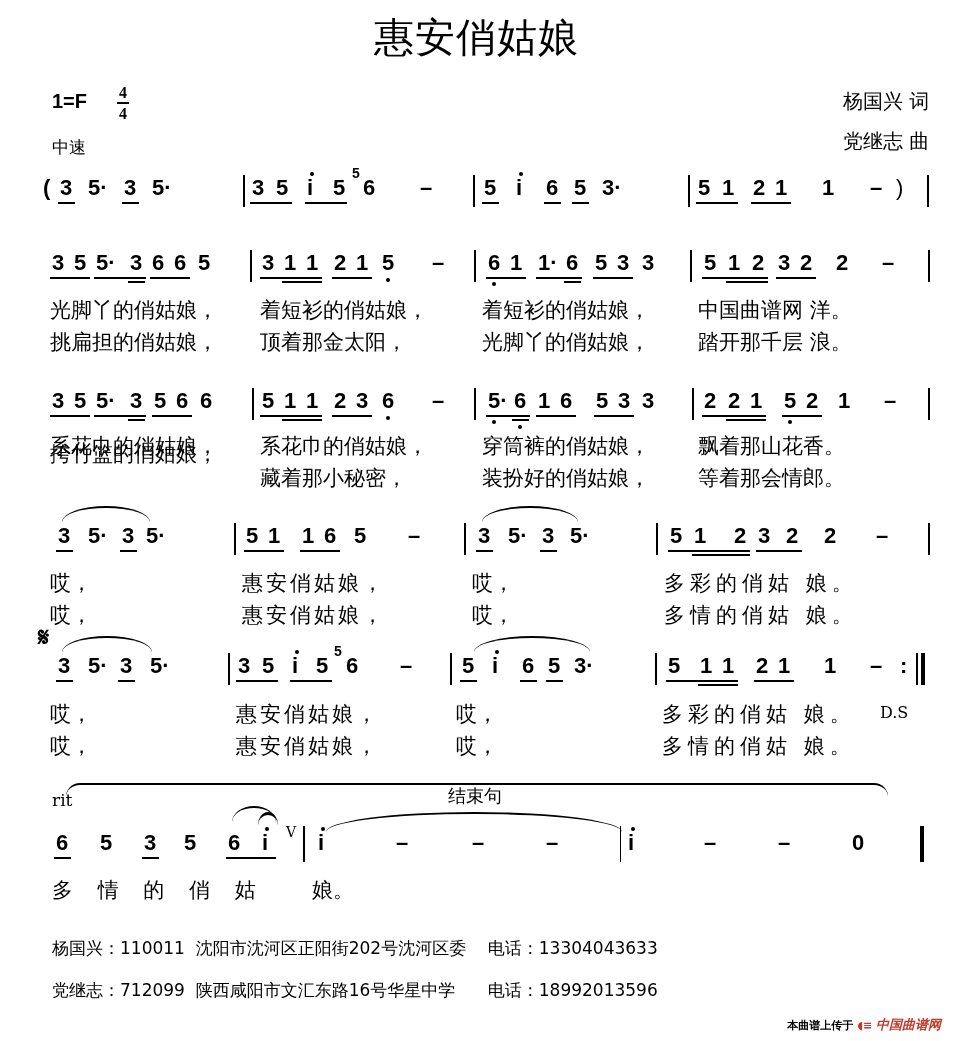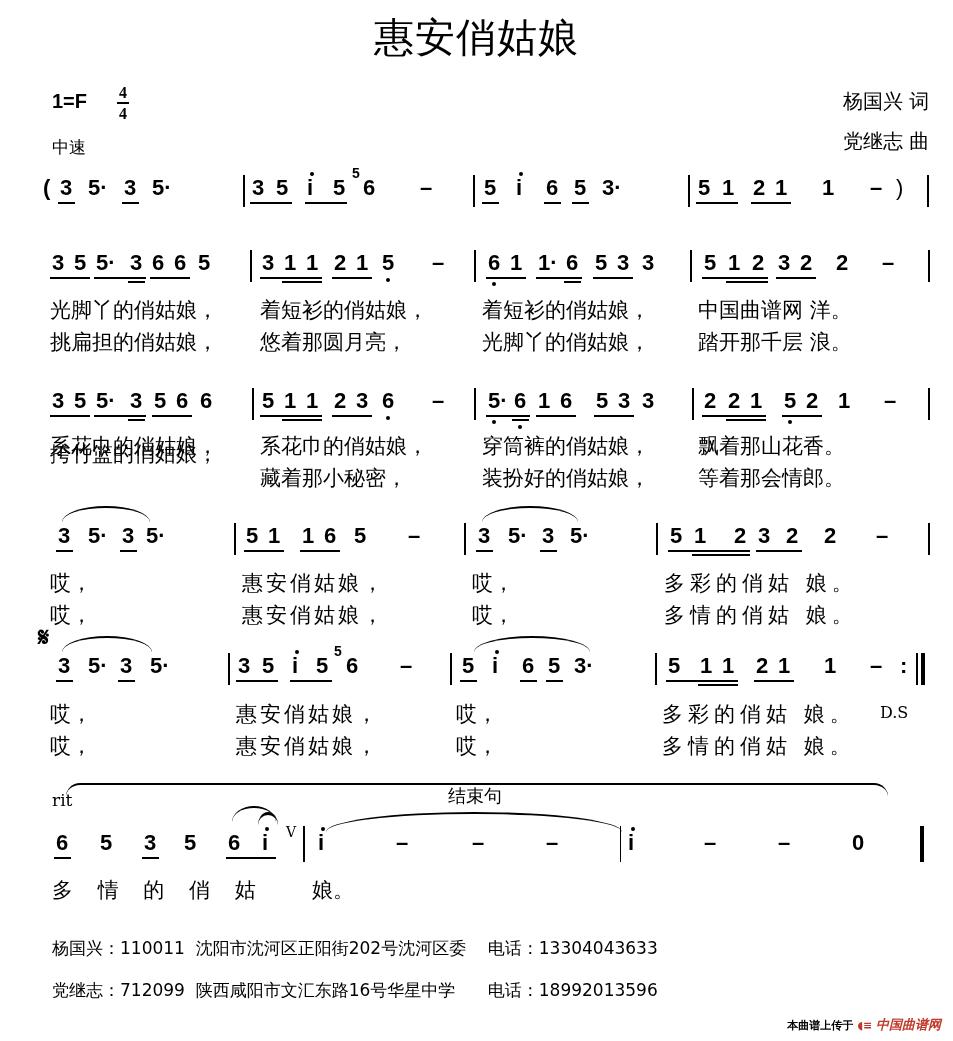--- a/index.html
+++ b/index.html
@@ -138,7 +138,7 @@
 <div class="lyr" style="left:482px;top:296px">着短衫的俏姑娘，</div>
 <div class="lyr" style="left:698px;top:296px">中国曲谱网 洋。</div>
 <div class="lyr" style="left:50px;top:328px">挑扁担的俏姑娘，</div>
-<div class="lyr" style="left:260px;top:328px">悠着那圆月亮，</div>
+<div class="lyr" style="left:260px;top:328px">顶着那金太阳，</div>
 <div class="lyr" style="left:482px;top:328px">光脚丫的俏姑娘，</div>
 <div class="lyr" style="left:698px;top:328px">踏开那千层 浪。</div>
 

